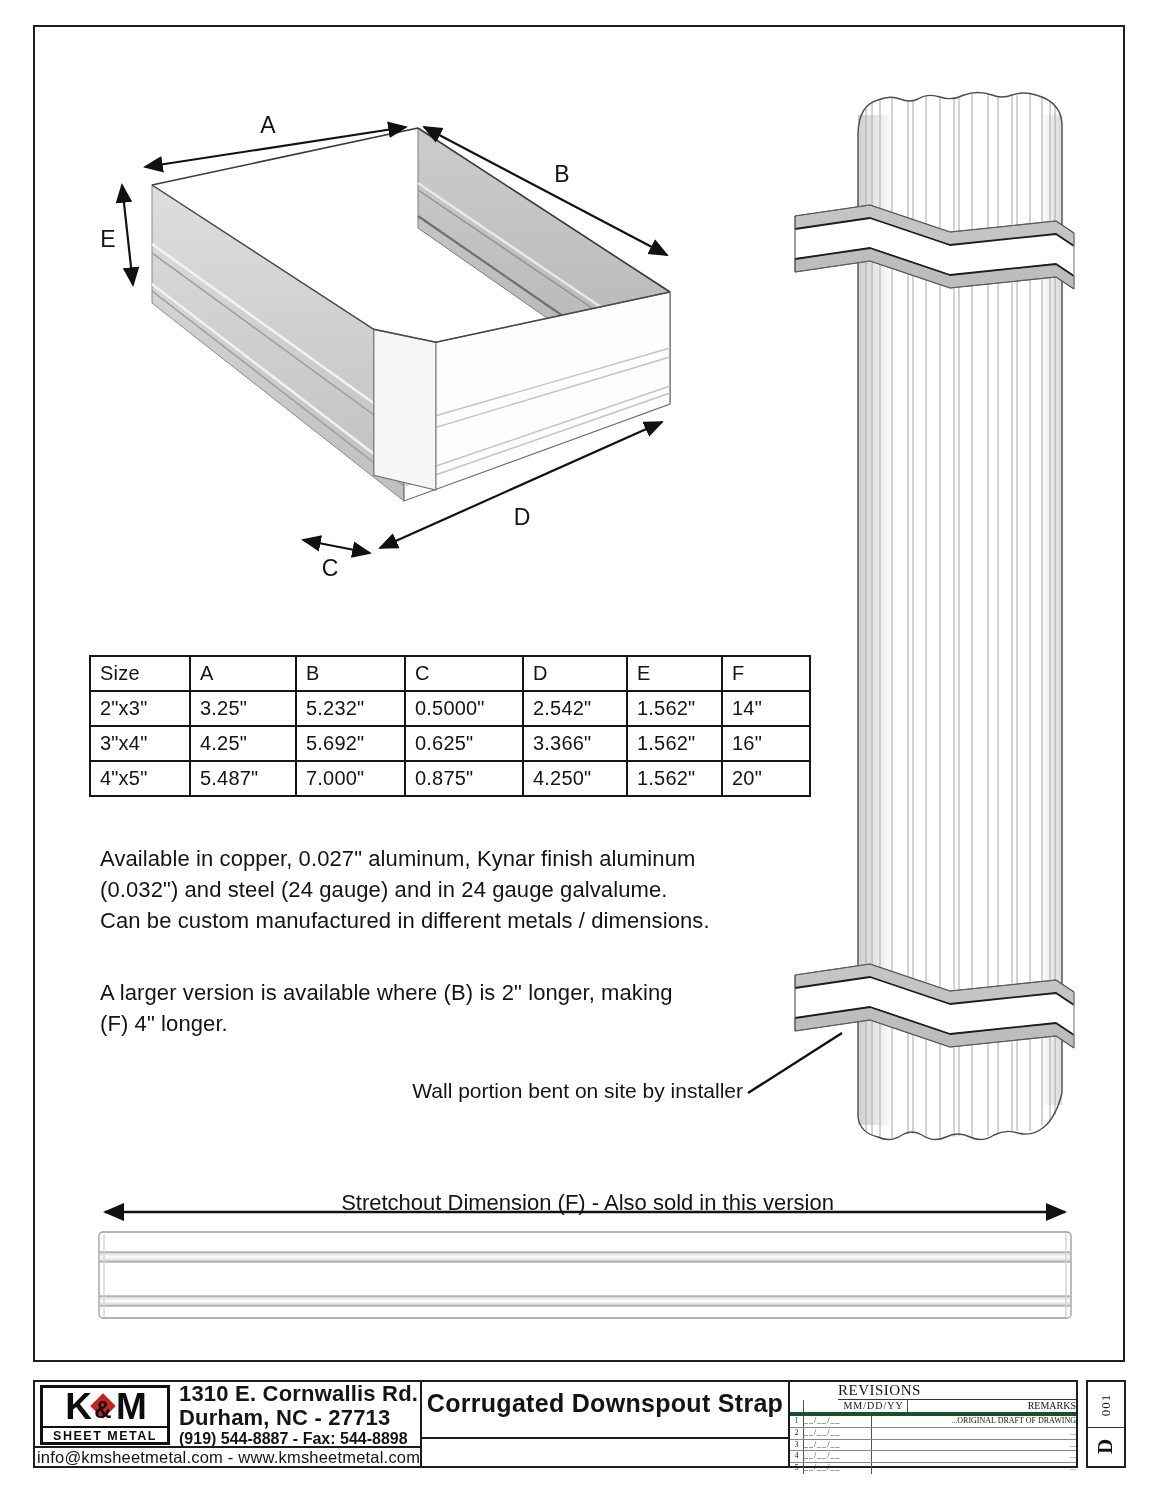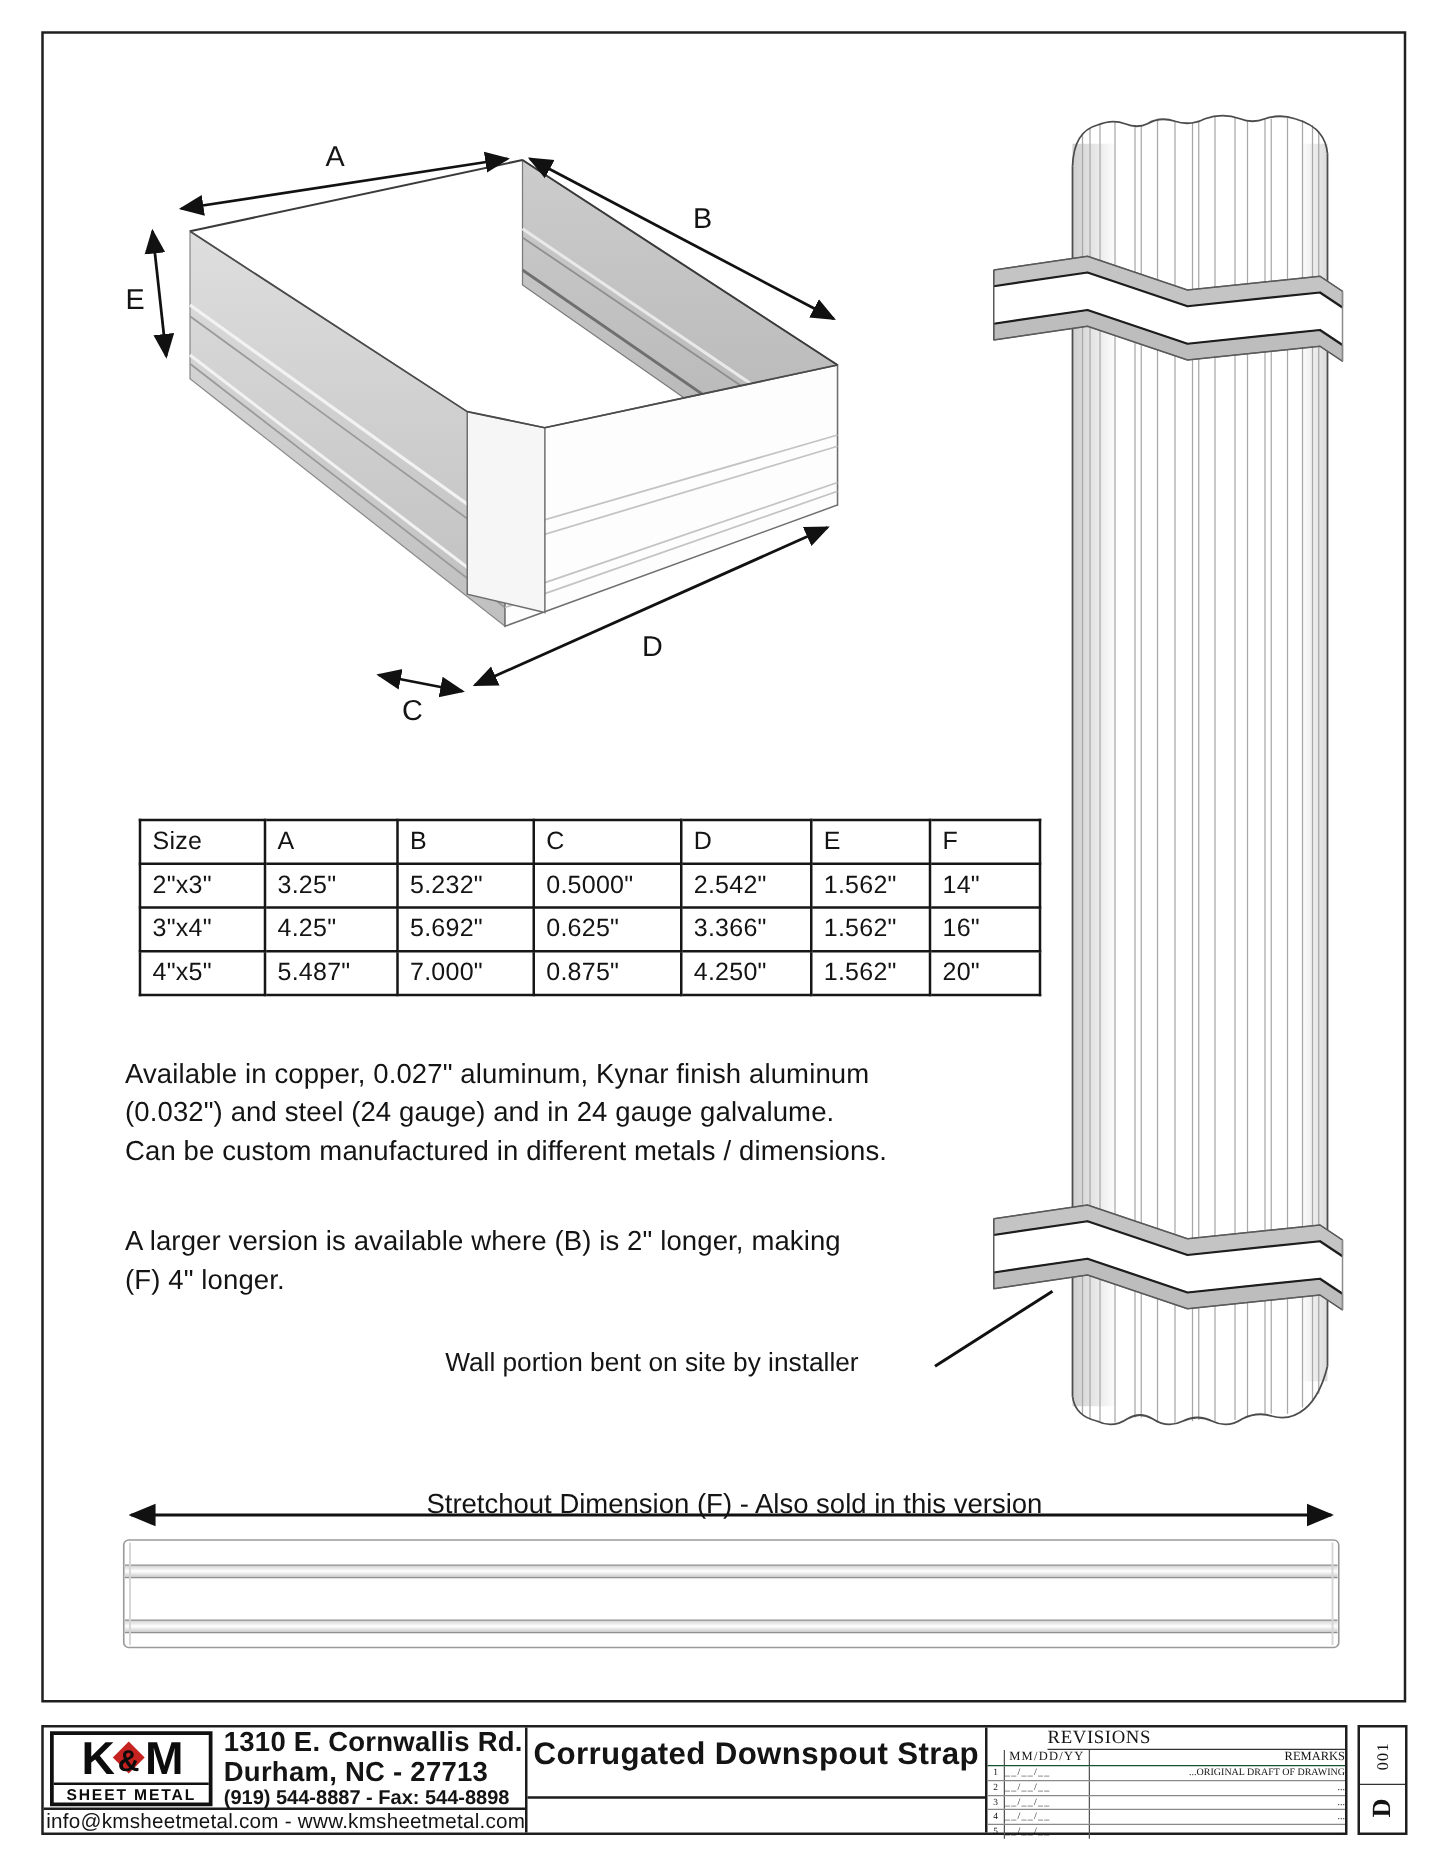--- a/index.html
+++ b/index.html
@@ -9,7 +9,7 @@
   
   #frame{left:33px;top:25px;width:1092px;height:1337px;border:2px solid #1f1f1f;box-sizing:border-box;}
   
-  #size-table{left:111px;top:655px;border-collapse:collapse;table-layout:fixed;}
+  #size-table{left:89px;top:655px;border-collapse:collapse;table-layout:fixed;}
   #size-table th,#size-table td{border:2px solid #161616;height:35px;box-sizing:border-box;
      font-size:20px;font-weight:400;text-align:left;padding:0 0 0 9px;letter-spacing:.2px;}
   

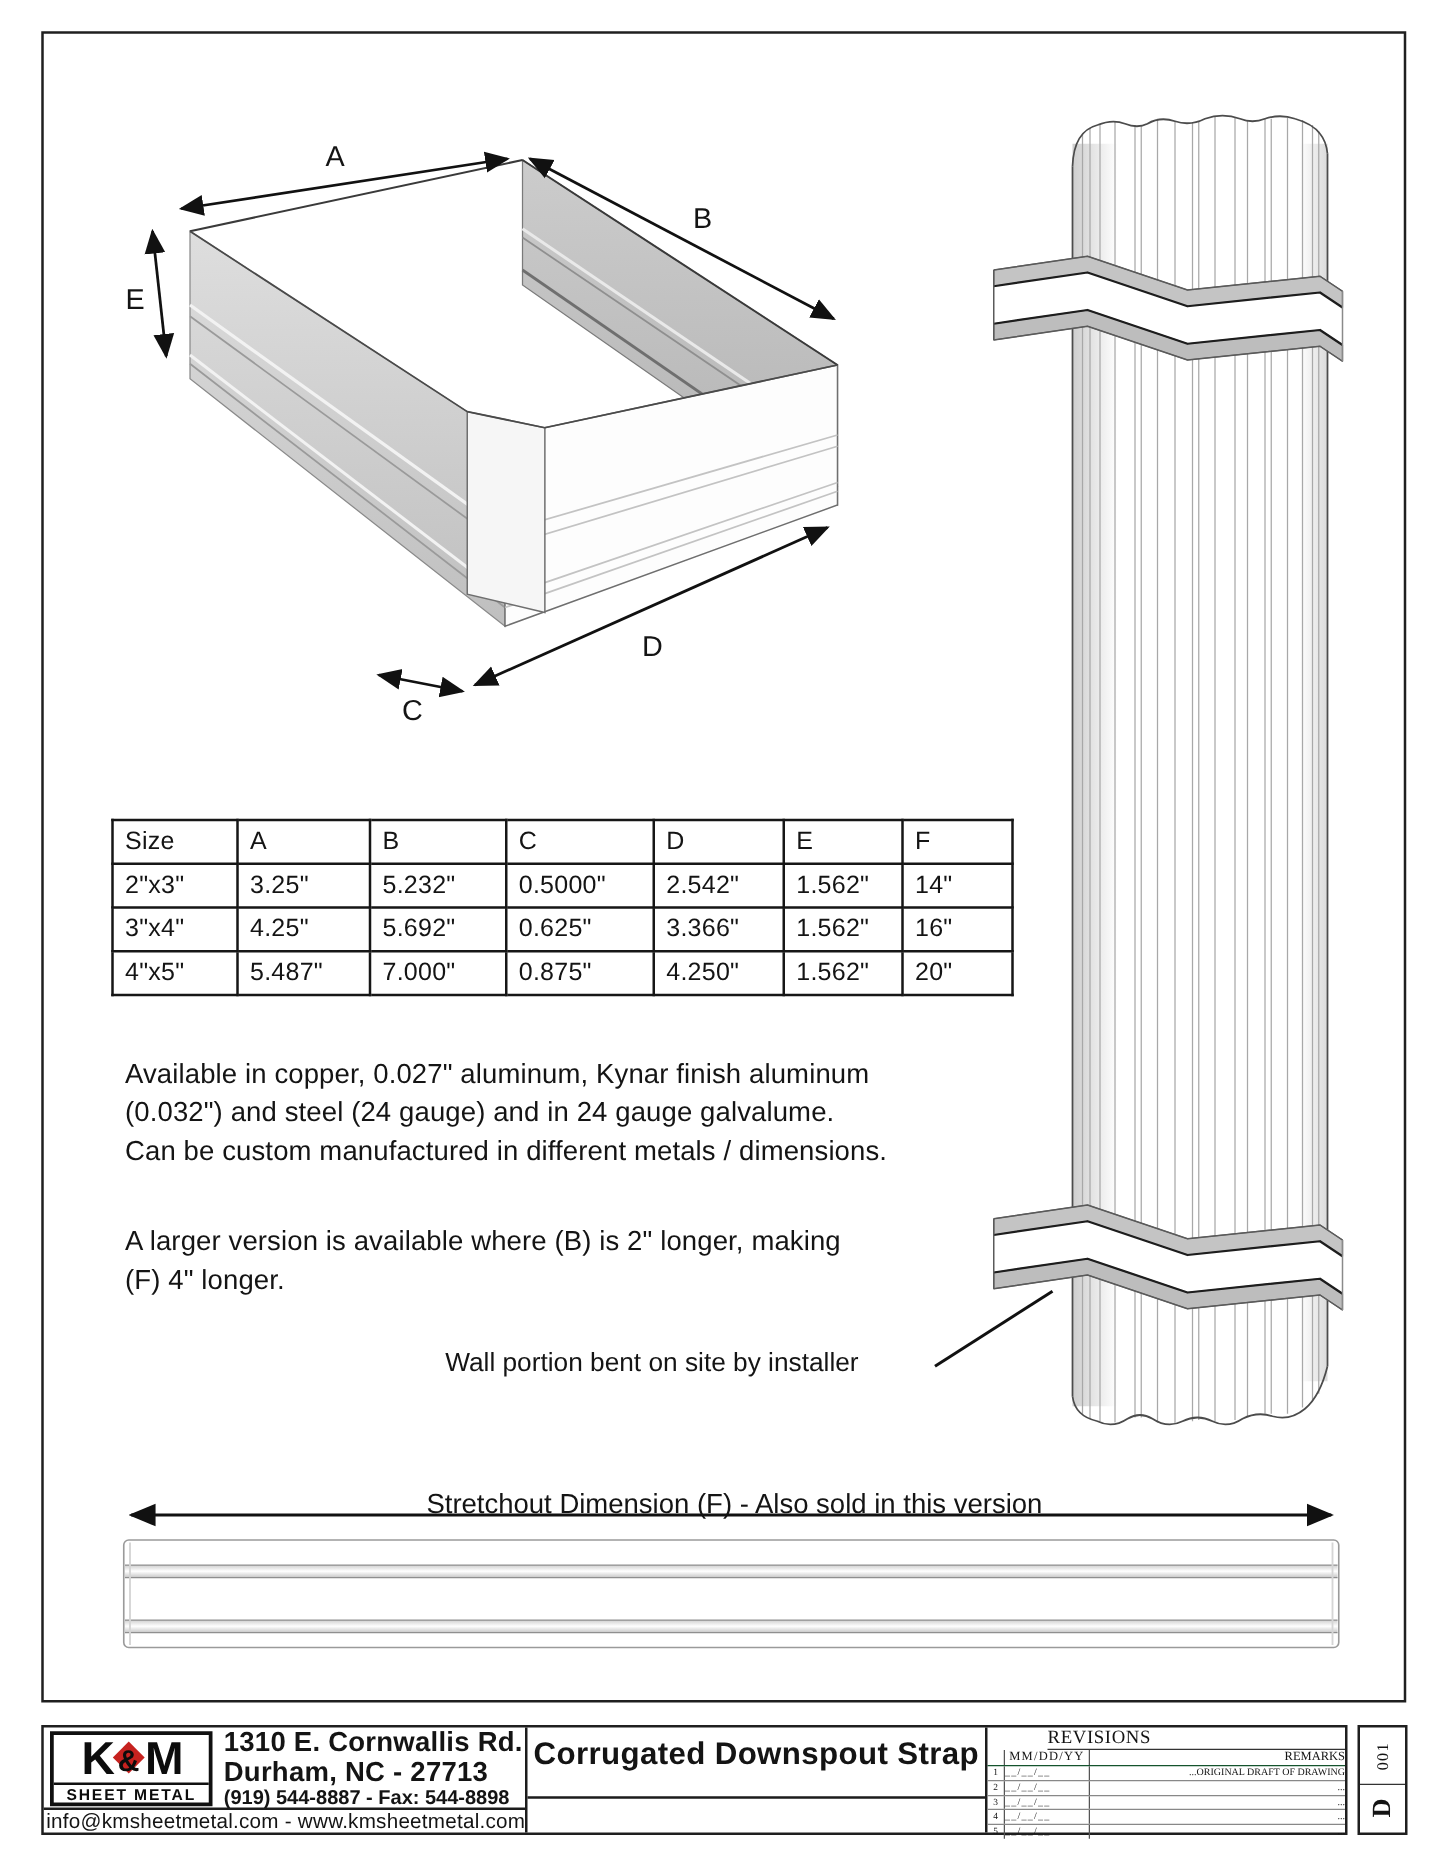--- a/index.html
+++ b/index.html
@@ -16,7 +16,7 @@
   .note{font-size:22px;line-height:31px;letter-spacing:.1px;white-space:nowrap;}
   #note-materials{left:100px;top:843px;}
   #note-larger{left:100px;top:977px;}
-  #wall-callout{left:300px;top:1079px;width:443px;text-align:center;font-size:21px;white-space:nowrap;}
+  #wall-callout{left:300px;top:1079px;width:443px;text-align:right;font-size:21px;white-space:nowrap;}
   #stretchout-heading{left:100px;top:1170px;width:975px;text-align:center;font-size:22px;margin-top:20px;}
   
   #footer-box{left:33px;top:1380px;width:1045px;height:88px;border:2px solid #1f1f1f;box-sizing:border-box;}

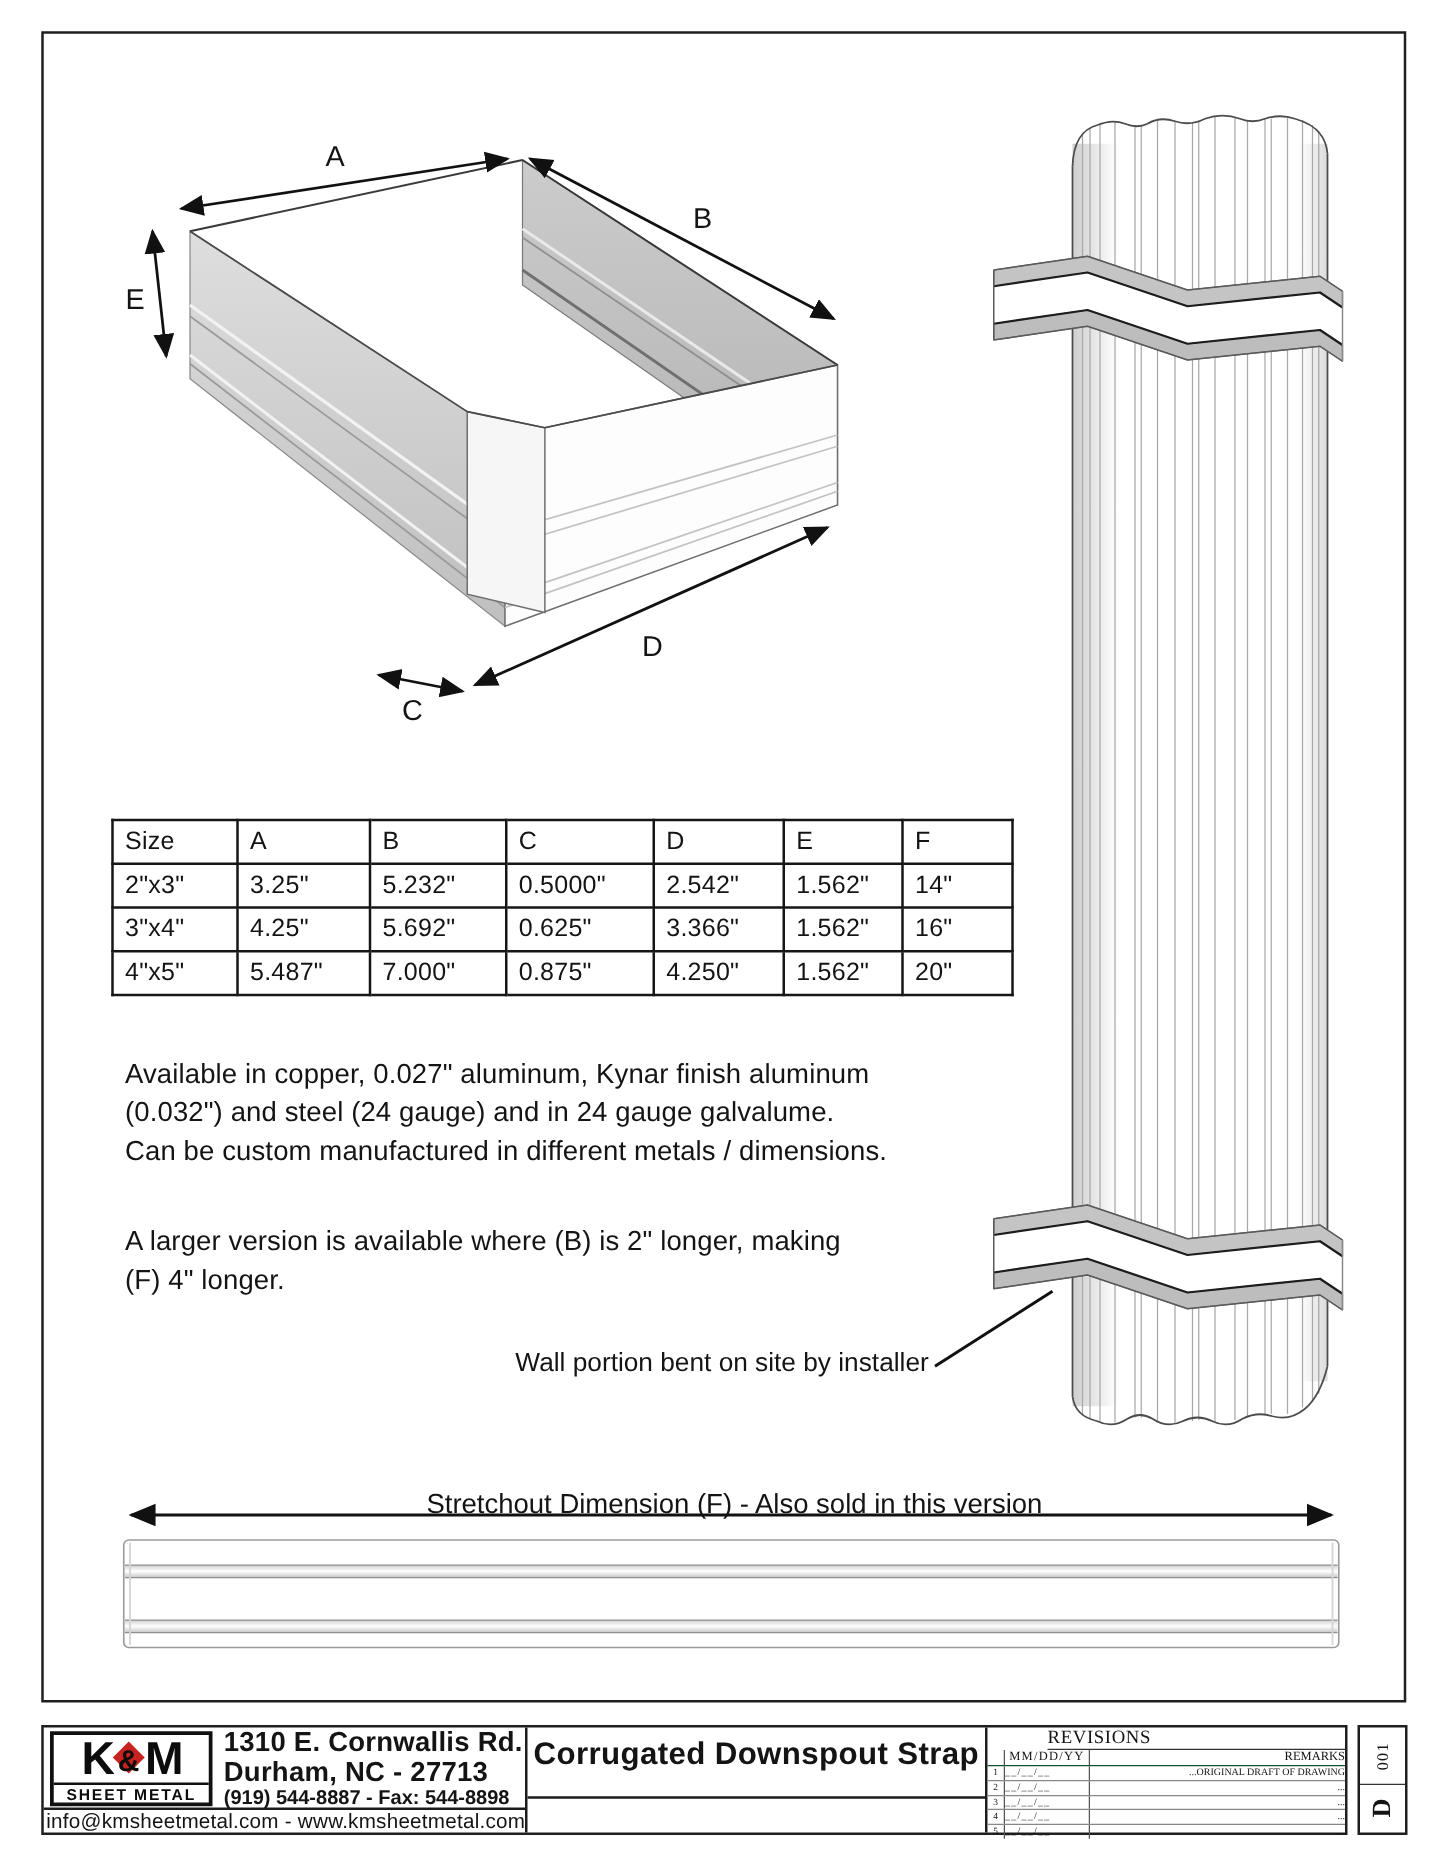--- a/index.html
+++ b/index.html
@@ -42,7 +42,7 @@
      font-family:"Liberation Serif",serif;}
   #rev-title{height:17px;border-bottom:1px solid #333;text-align:left;font-size:15px;line-height:17px;letter-spacing:.5px;margin-left:48px;}
   .rev-grid{display:grid;grid-template-columns:14px 68px 1fr;}
-  .rev-head{height:12px;border-bottom:1px solid #14532d;}
+  .rev-head{height:12px;border-bottom:4px solid #14532d;gap:36px;}
   .rev-head span{font-size:10px;line-height:12px;text-align:center;}
   .rev-row{height:10.8px;border-bottom:1px solid #888;}
   .rev-row:last-child{border-bottom:none;}

